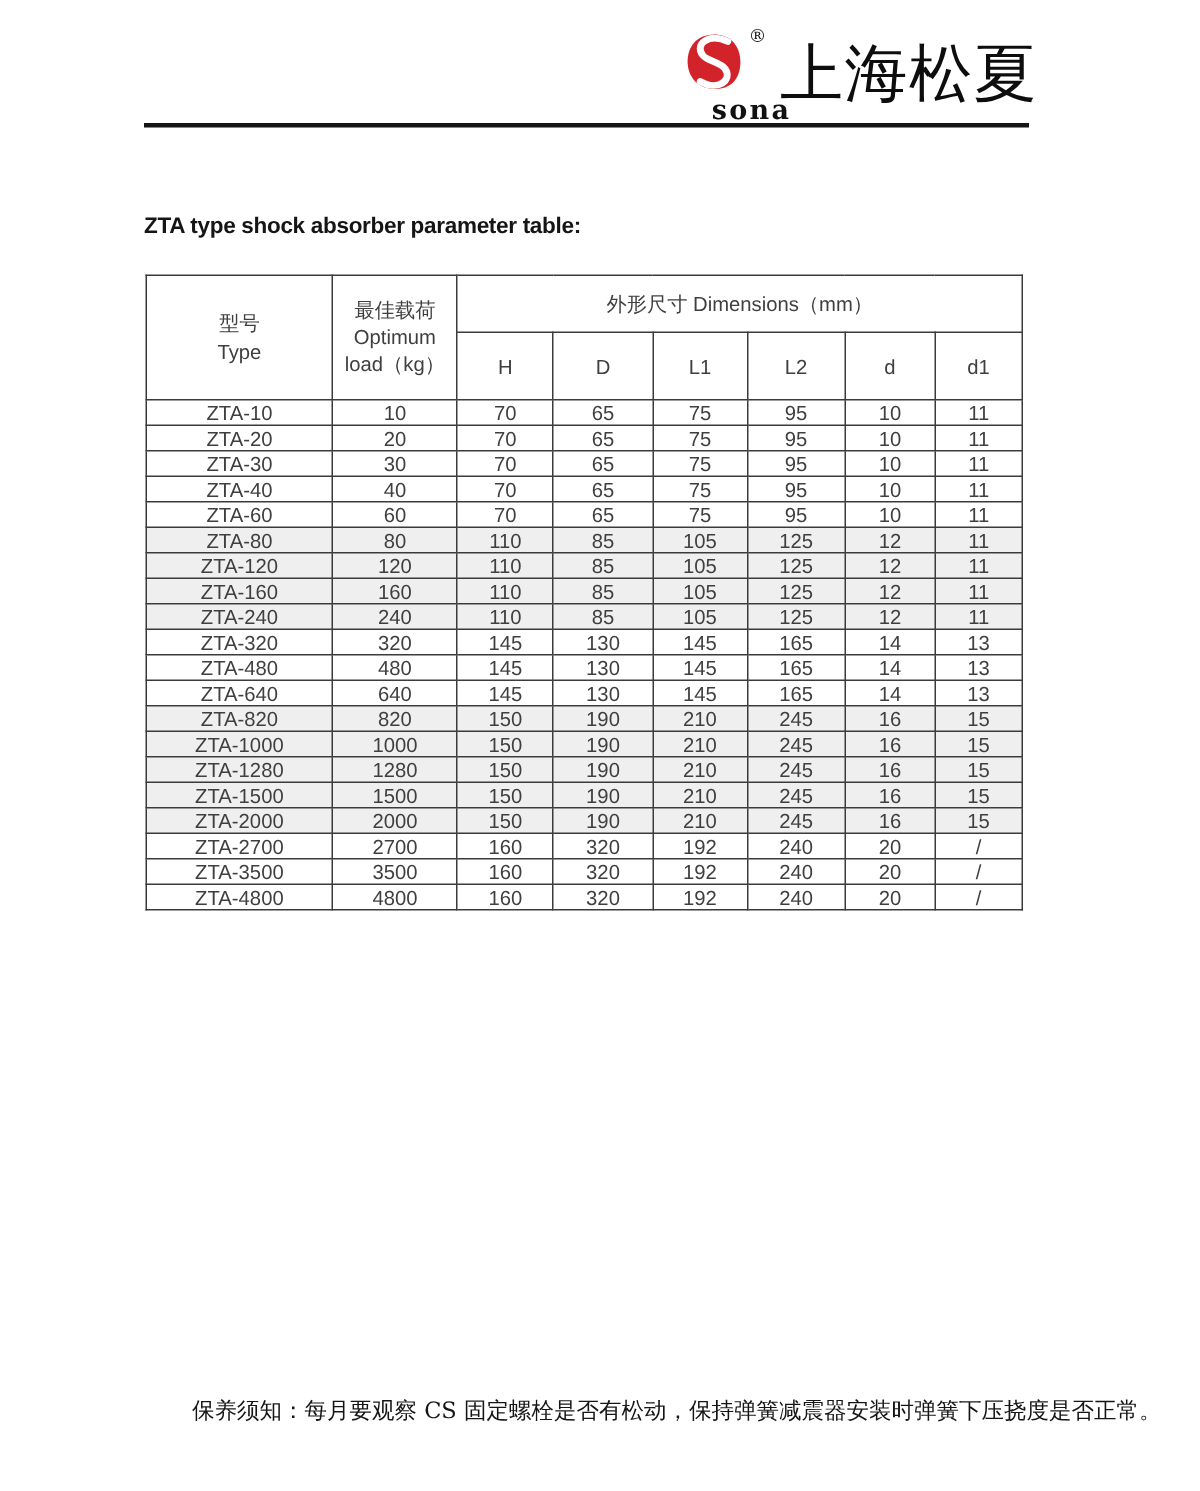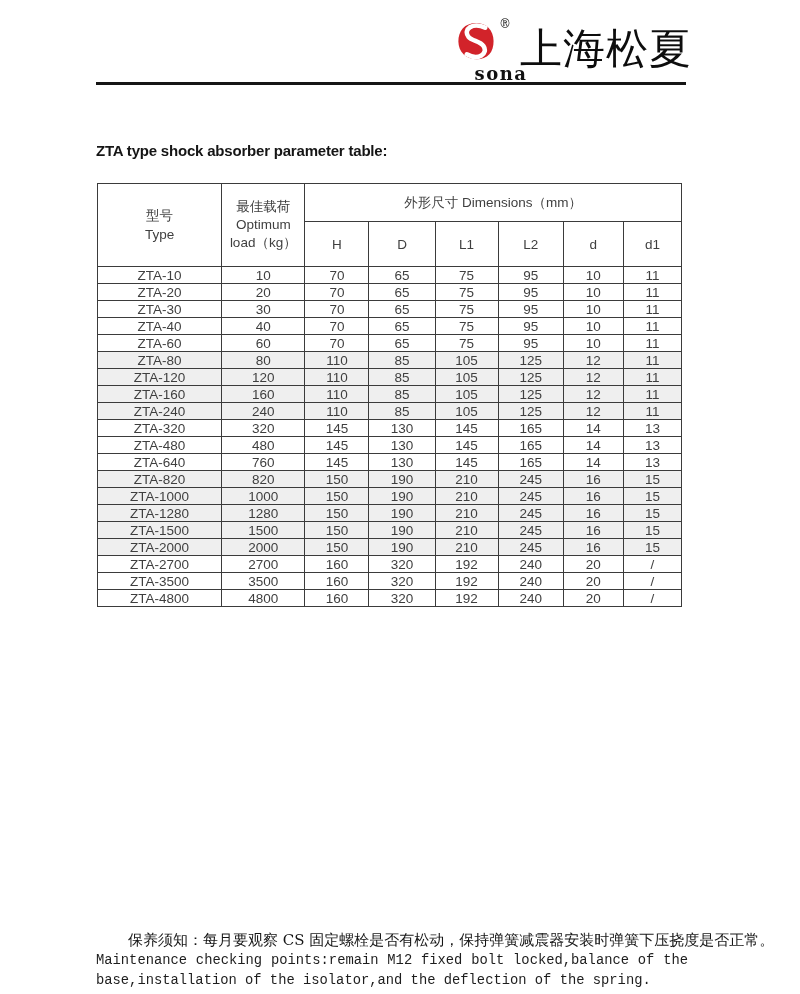--- a/index.html
+++ b/index.html
@@ -205,7 +205,7 @@
         </tr>
         <tr>
           <td>ZTA-640</td>
-          <td>760</td>
+          <td>640</td>
           <td>145</td>
           <td>130</td>
           <td>145</td>

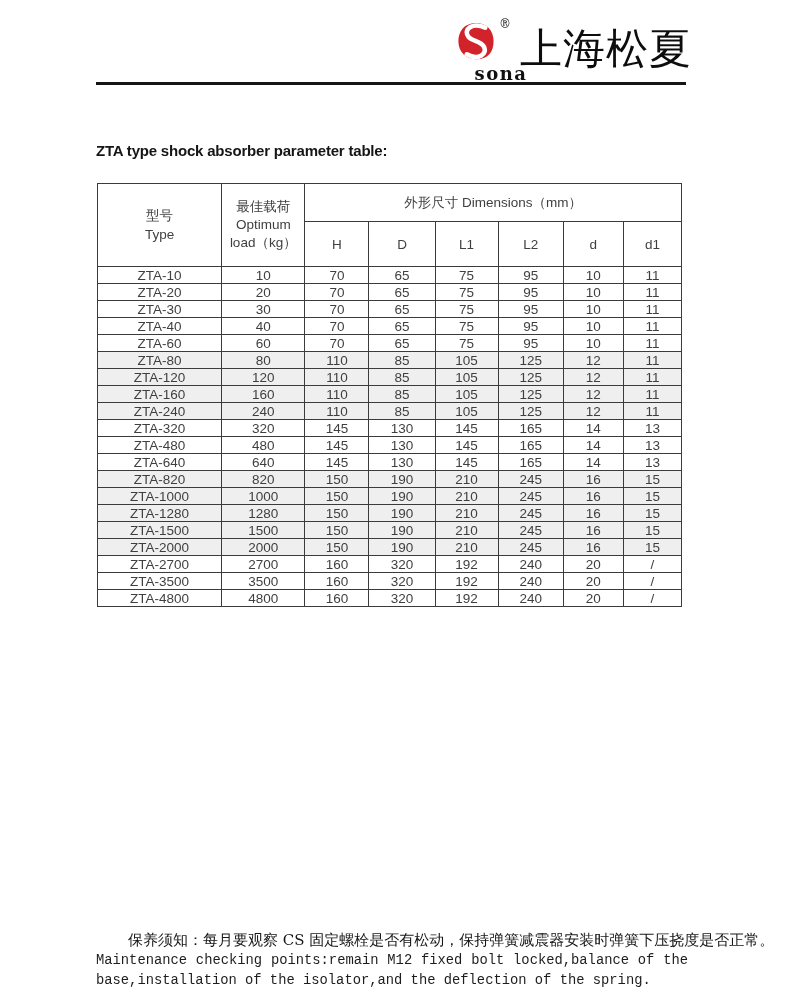--- a/index.html
+++ b/index.html
@@ -297,7 +297,6 @@
   </table>
 
   <div class="footer-zh">保养须知：每月要观察 CS 固定螺栓是否有松动，保持弹簧减震器安装时弹簧下压挠度是否正常。</div>
-  <div class="footer-en">Maintenance checking points:remain M12 fixed bolt locked,balance of the base,installation of the isolator,and the deflection of the spring.</div>
 
 </div>
 

